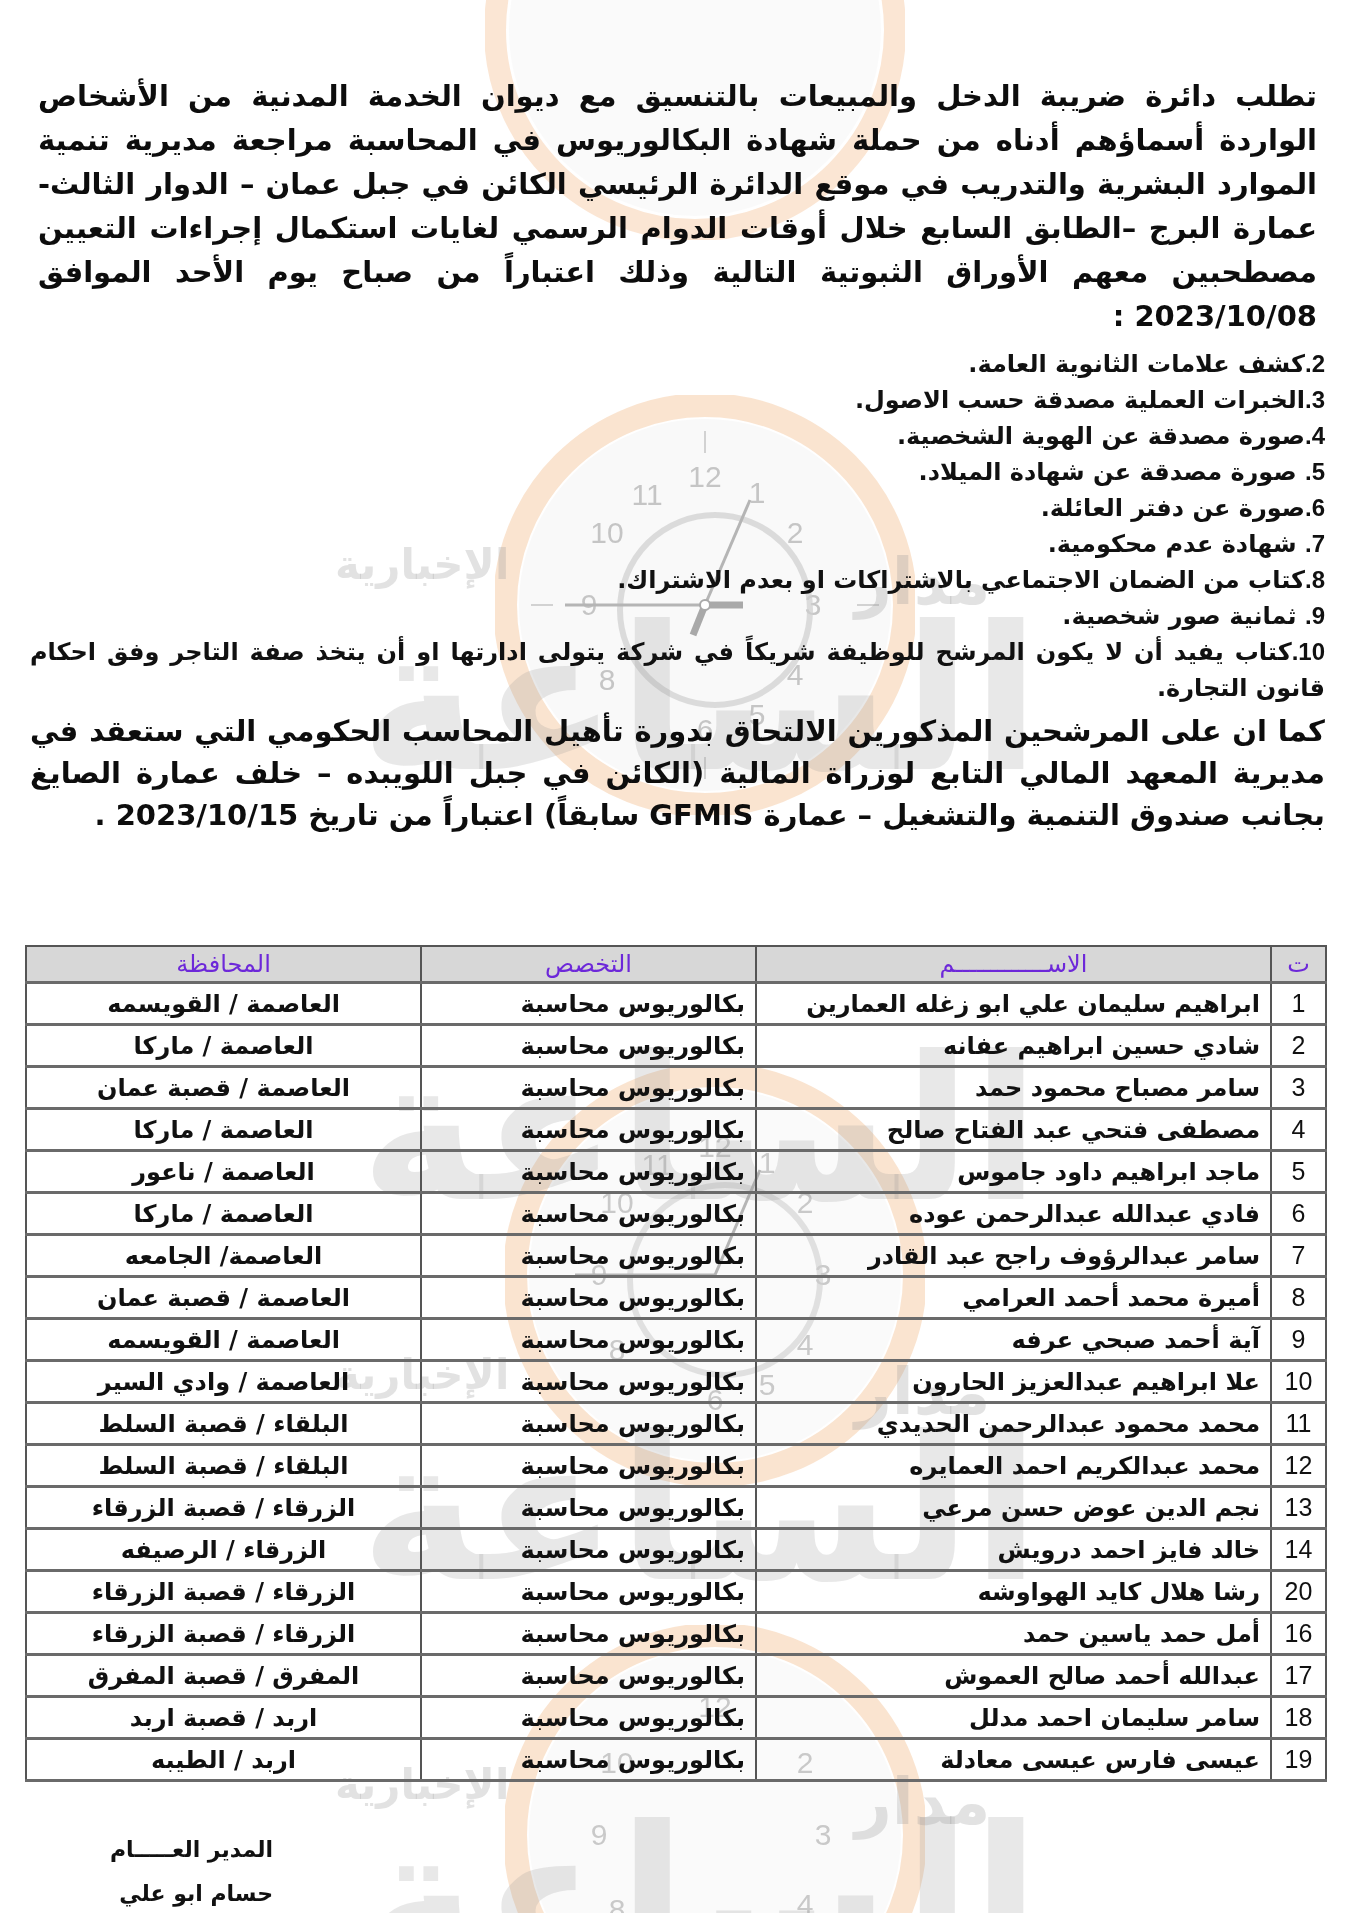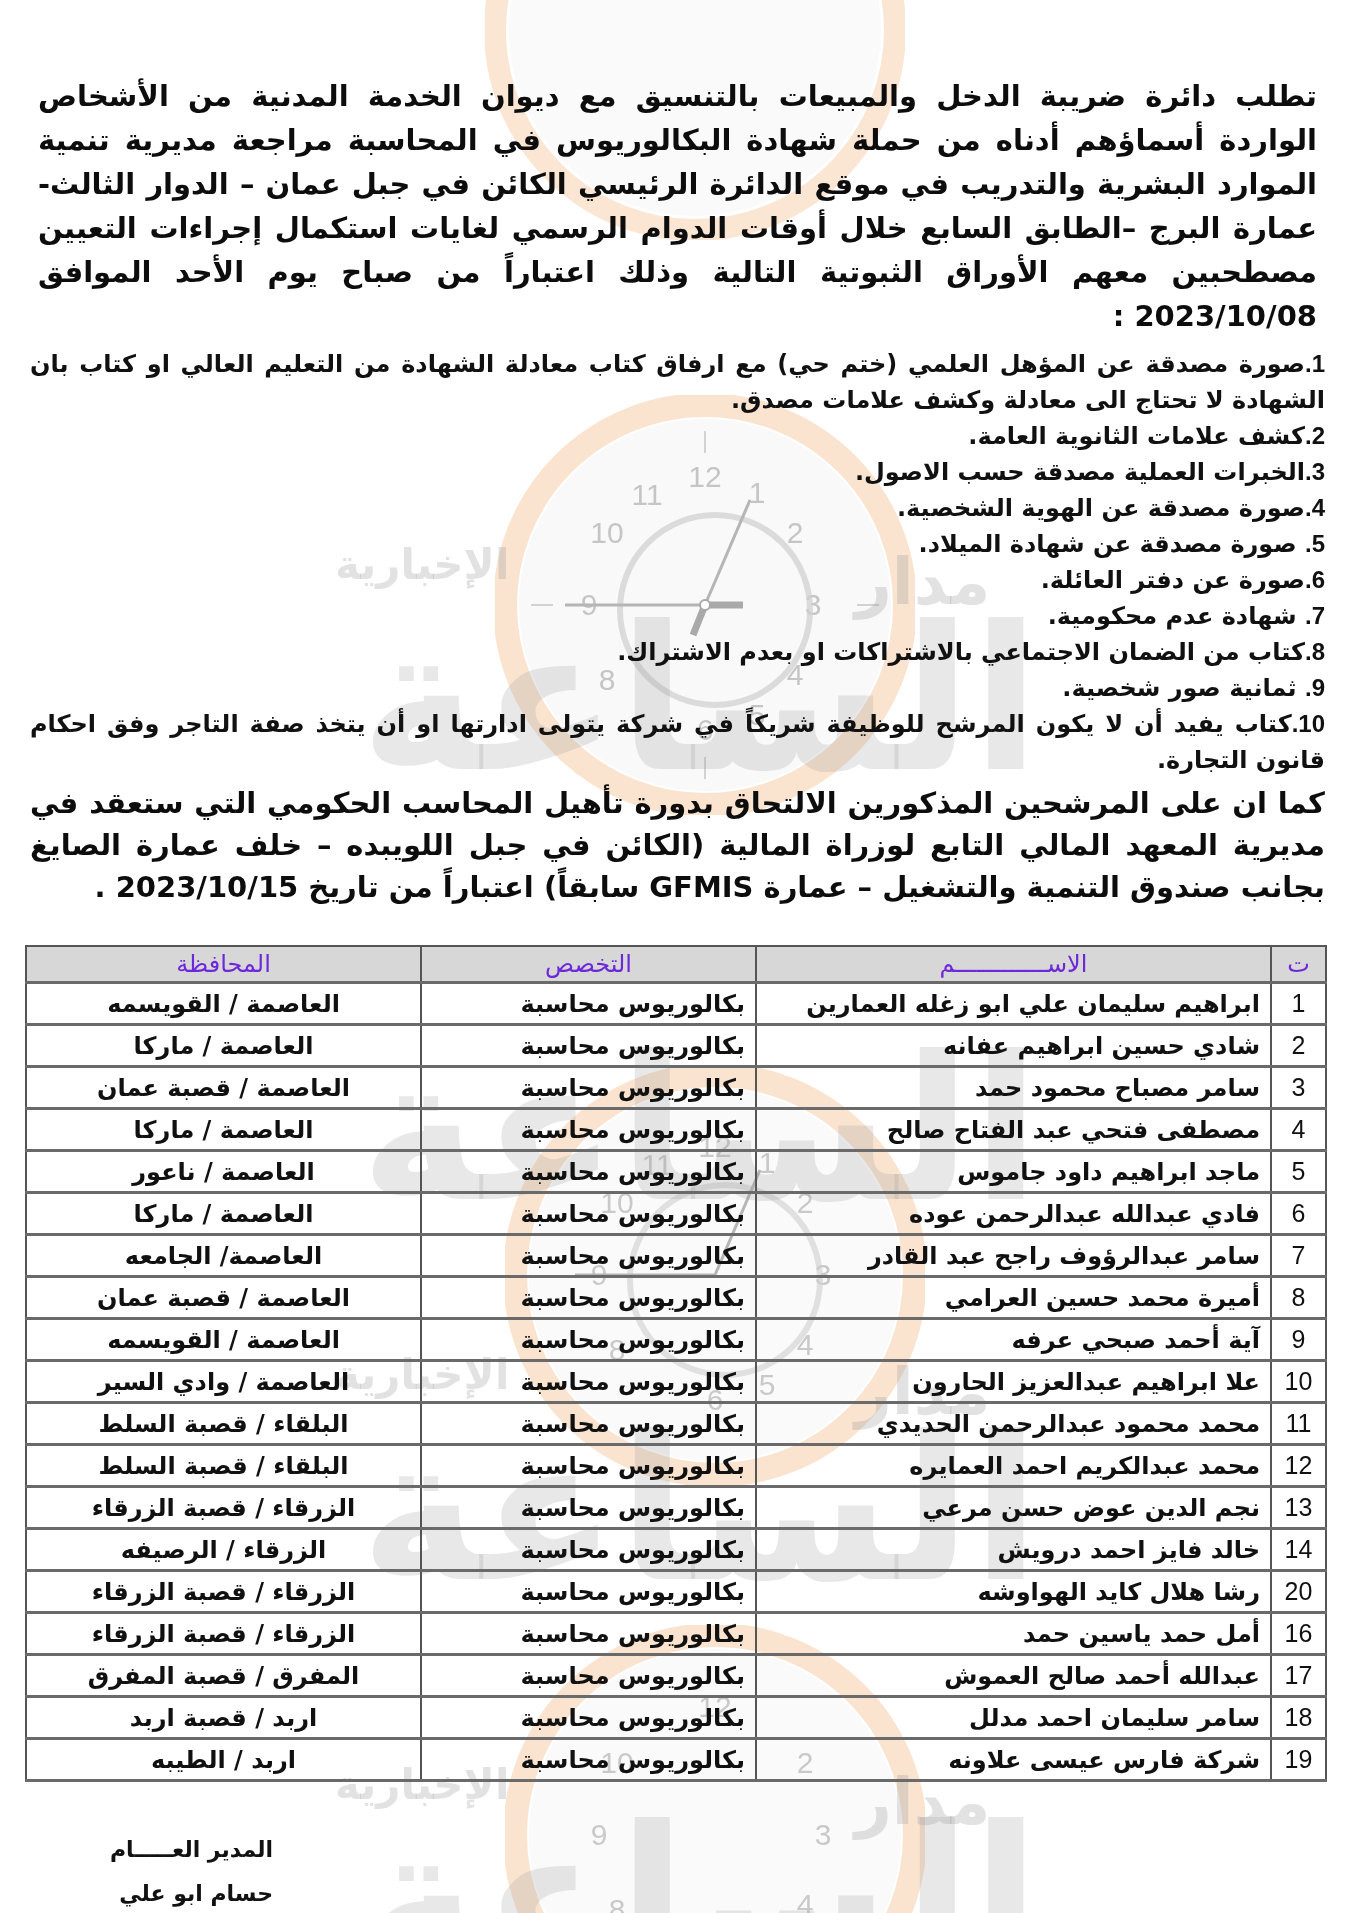--- a/index.html
+++ b/index.html
@@ -230,7 +230,6 @@
   <p class="para-intro">تطلب دائرة ضريبة الدخل والمبيعات بالتنسيق مع ديوان الخدمة المدنية من الأشخاص الواردة أسماؤهم أدناه من حملة شهادة البكالوريوس في المحاسبة مراجعة  مديرية تنمية الموارد البشرية والتدريب في موقع الدائرة الرئيسي  الكائن في جبل عمان – الدوار الثالث-عمارة البرج –الطابق السابع خلال أوقات الدوام الرسمي لغايات استكمال إجراءات التعيين مصطحبين معهم الأوراق الثبوتية التالية وذلك اعتباراً من صباح يوم الأحد الموافق 2023/10/08  :</p>
 
   <ul class="req-list">
-    <li class="req-item"><span class="req-num">1.</span><span>صورة مصدقة عن المؤهل العلمي (ختم حي) مع ارفاق كتاب معادلة الشهادة من التعليم العالي او كتاب بان الشهادة لا تحتاج الى معادلة وكشف علامات مصدق.</span></li>
     <li class="req-item"><span class="req-num">2.</span><span>كشف علامات الثانوية العامة.</span></li>
     <li class="req-item"><span class="req-num">3.</span><span>الخبرات العملية مصدقة حسب الاصول.</span></li>
     <li class="req-item"><span class="req-num">4.</span><span>صورة مصدقة عن الهوية الشخصية.</span></li>

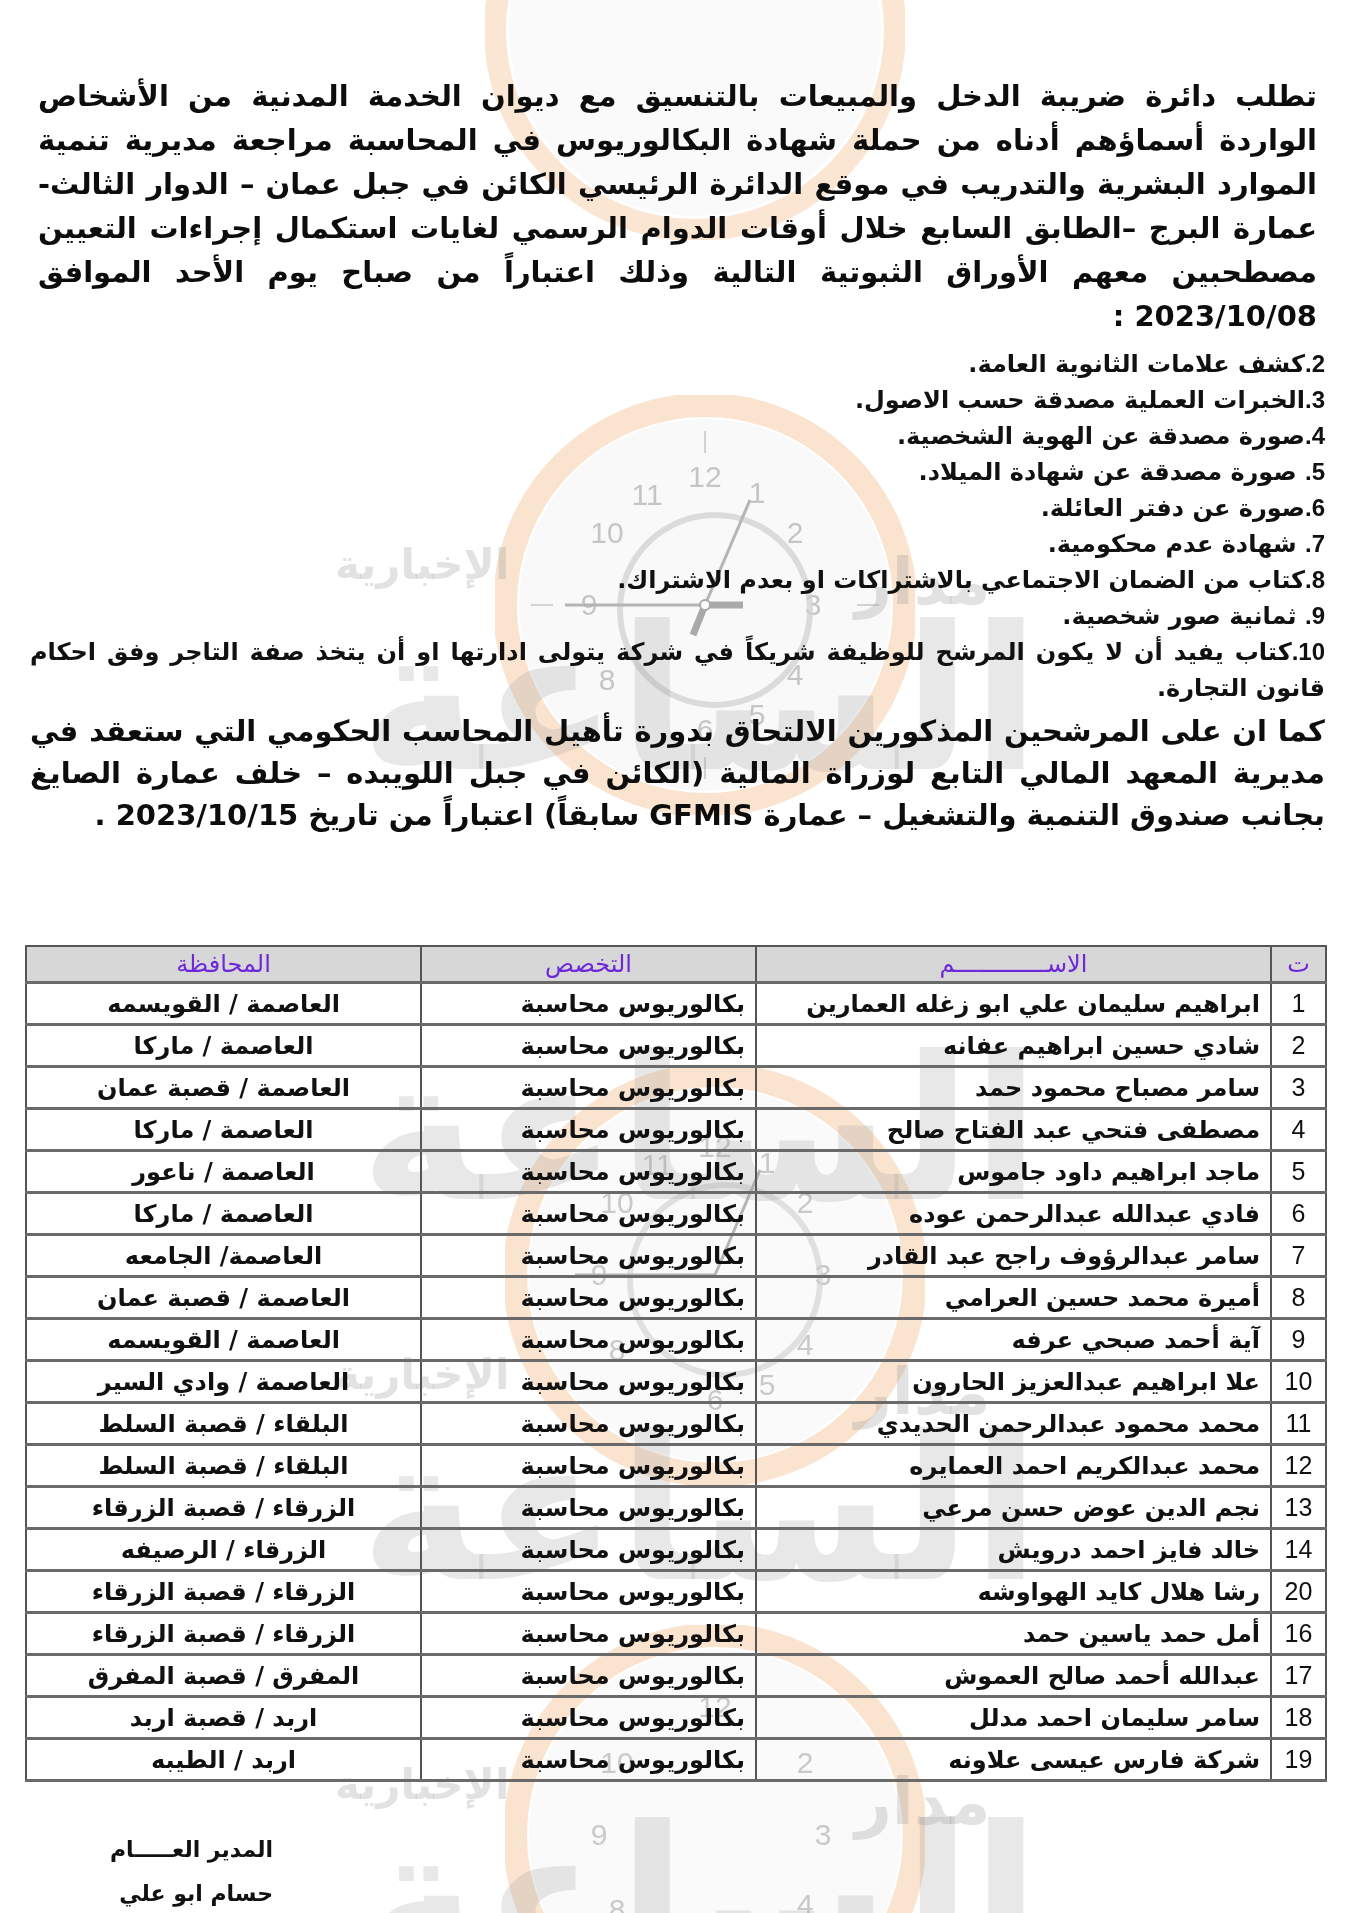--- a/index.html
+++ b/index.html
@@ -304,7 +304,7 @@
       </tr>
       <tr>
         <td class="col-num">8</td>
-        <td class="col-name">أميرة محمد حسين العرامي</td>
+        <td class="col-name">أميرة محمد أحمد العرامي</td>
         <td class="col-spec">بكالوريوس محاسبة</td>
         <td class="col-gov">العاصمة / قصبة عمان</td>
       </tr>

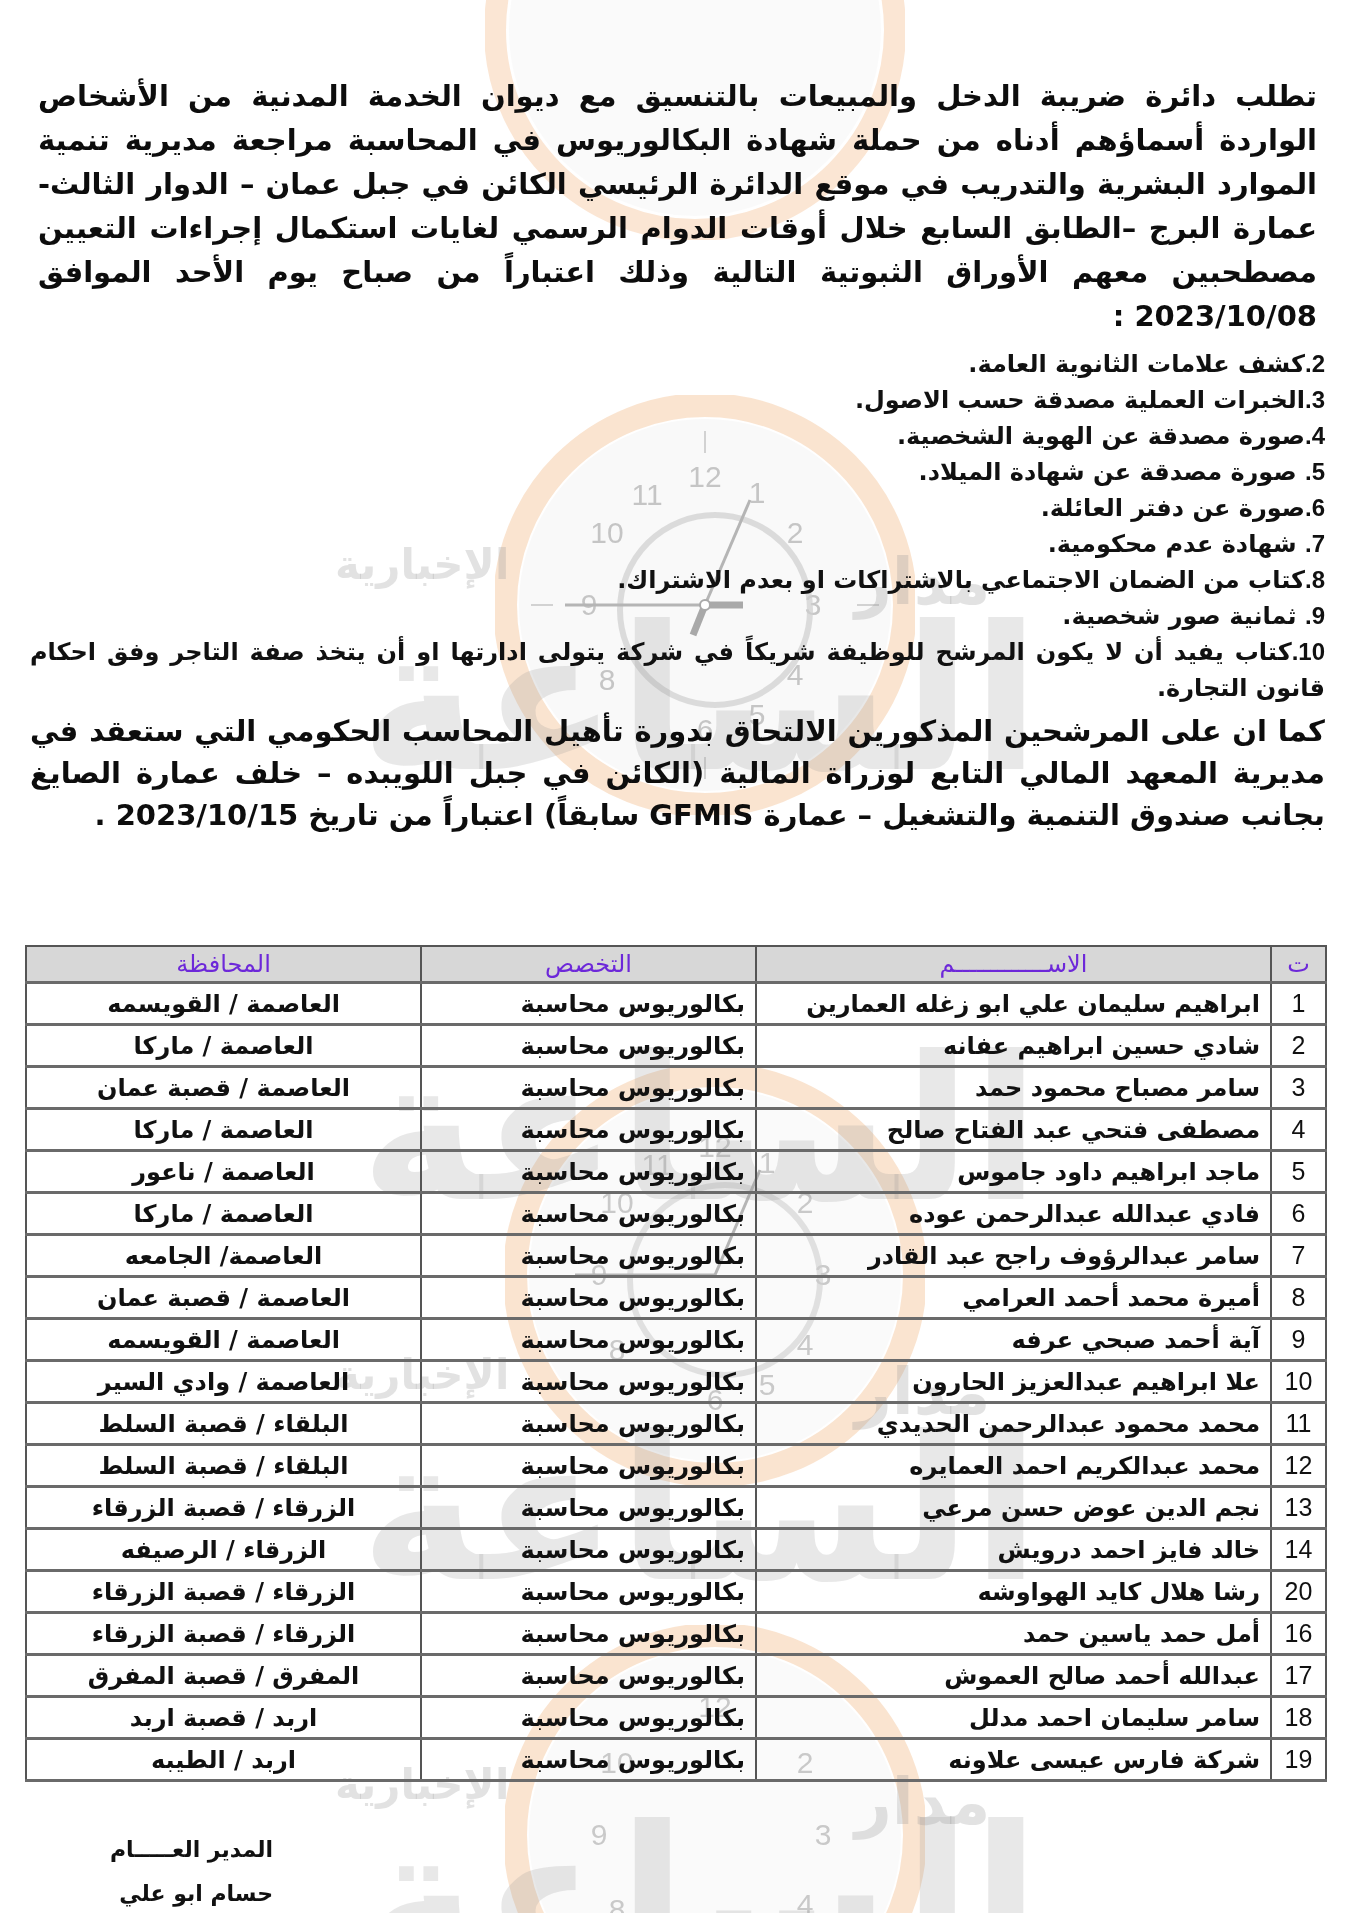--- a/index.html
+++ b/index.html
@@ -370,7 +370,7 @@
       </tr>
       <tr>
         <td class="col-num">19</td>
-        <td class="col-name">شركة فارس عيسى علاونه</td>
+        <td class="col-name">عيسى فارس عيسى معادلة</td>
         <td class="col-spec">بكالوريوس محاسبة</td>
         <td class="col-gov">اربد / الطيبه</td>
       </tr>

